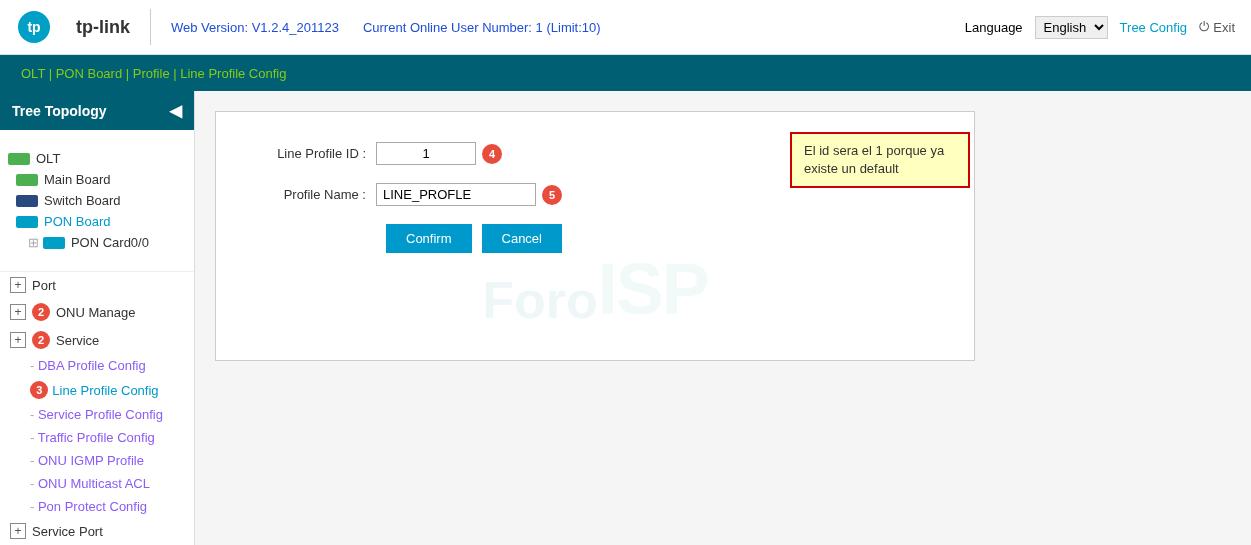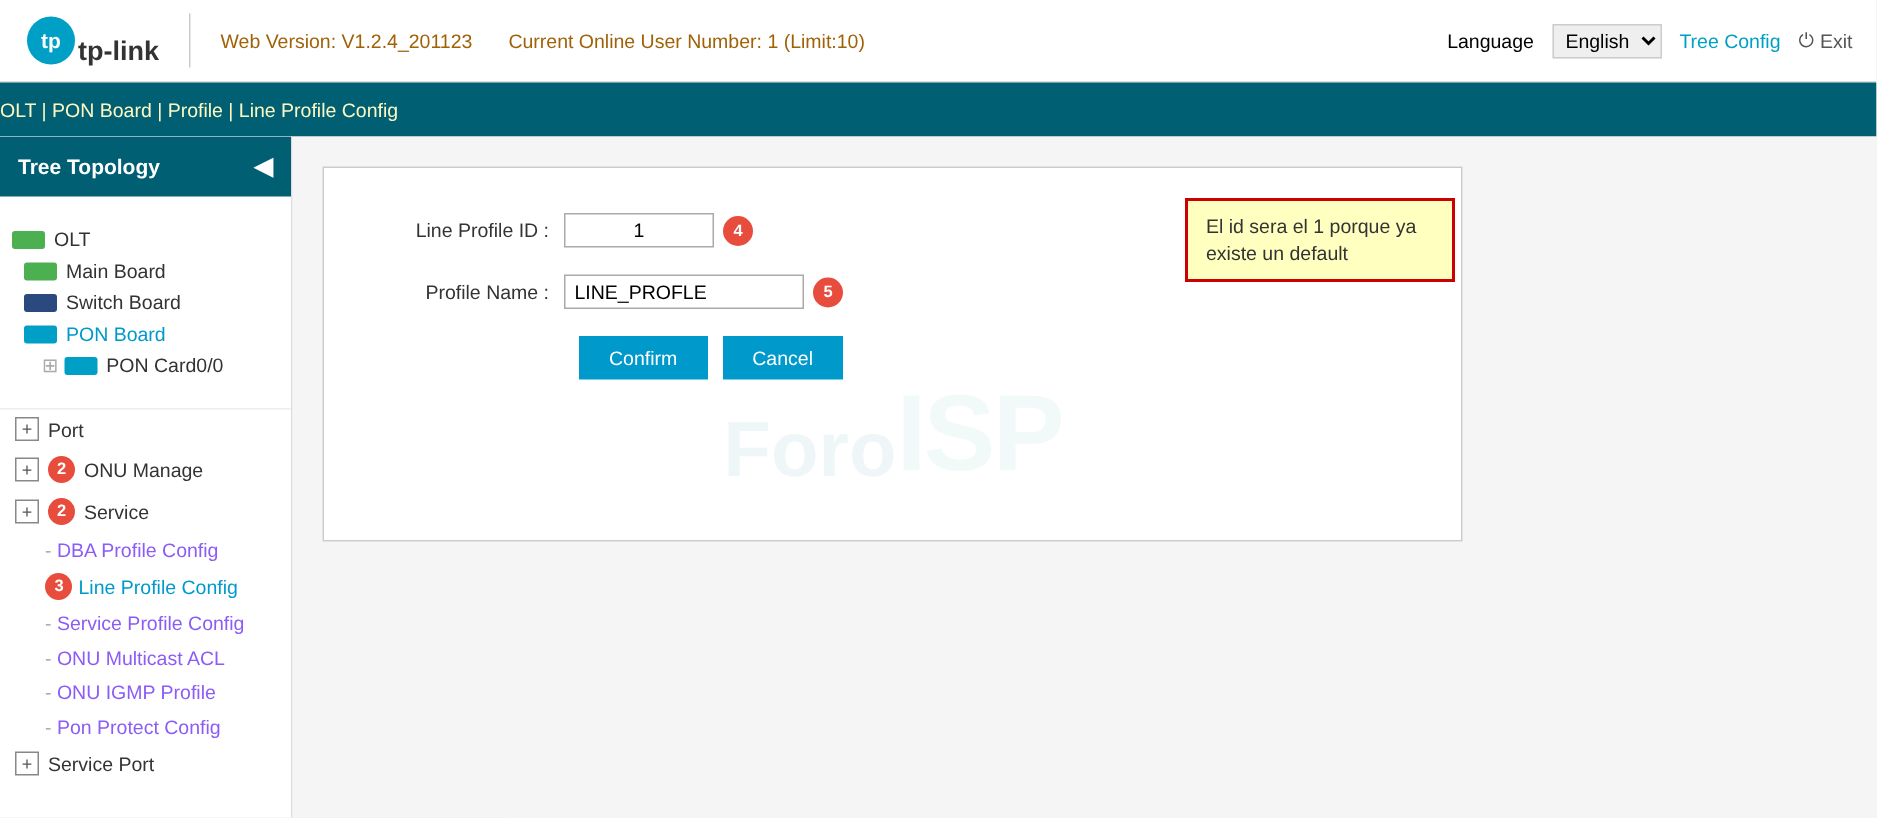--- a/index.html
+++ b/index.html
@@ -10,7 +10,7 @@
       display: flex; align-items: center; background: #fff;
       border-bottom: 1px solid #ddd; height: 55px; padding: 0 16px;
     }
-    #logo-area { display: flex; align-items: flex-end; gap: 0; padding-right: 20px; border-right: 1px solid #ccc; }
+    #logo-area { display: flex; align-items: center; gap: 24px; padding-right: 20px; border-right: 1px solid #ccc; }
     #logo-icon { width: 36px; height: 36px; }
     #logo-text { font-size: 18px; font-weight: bold; color: #333; }
     #header-info { display: flex; gap: 24px; padding: 0 20px; flex: 1; font-size: 13px; color: #a16207; }

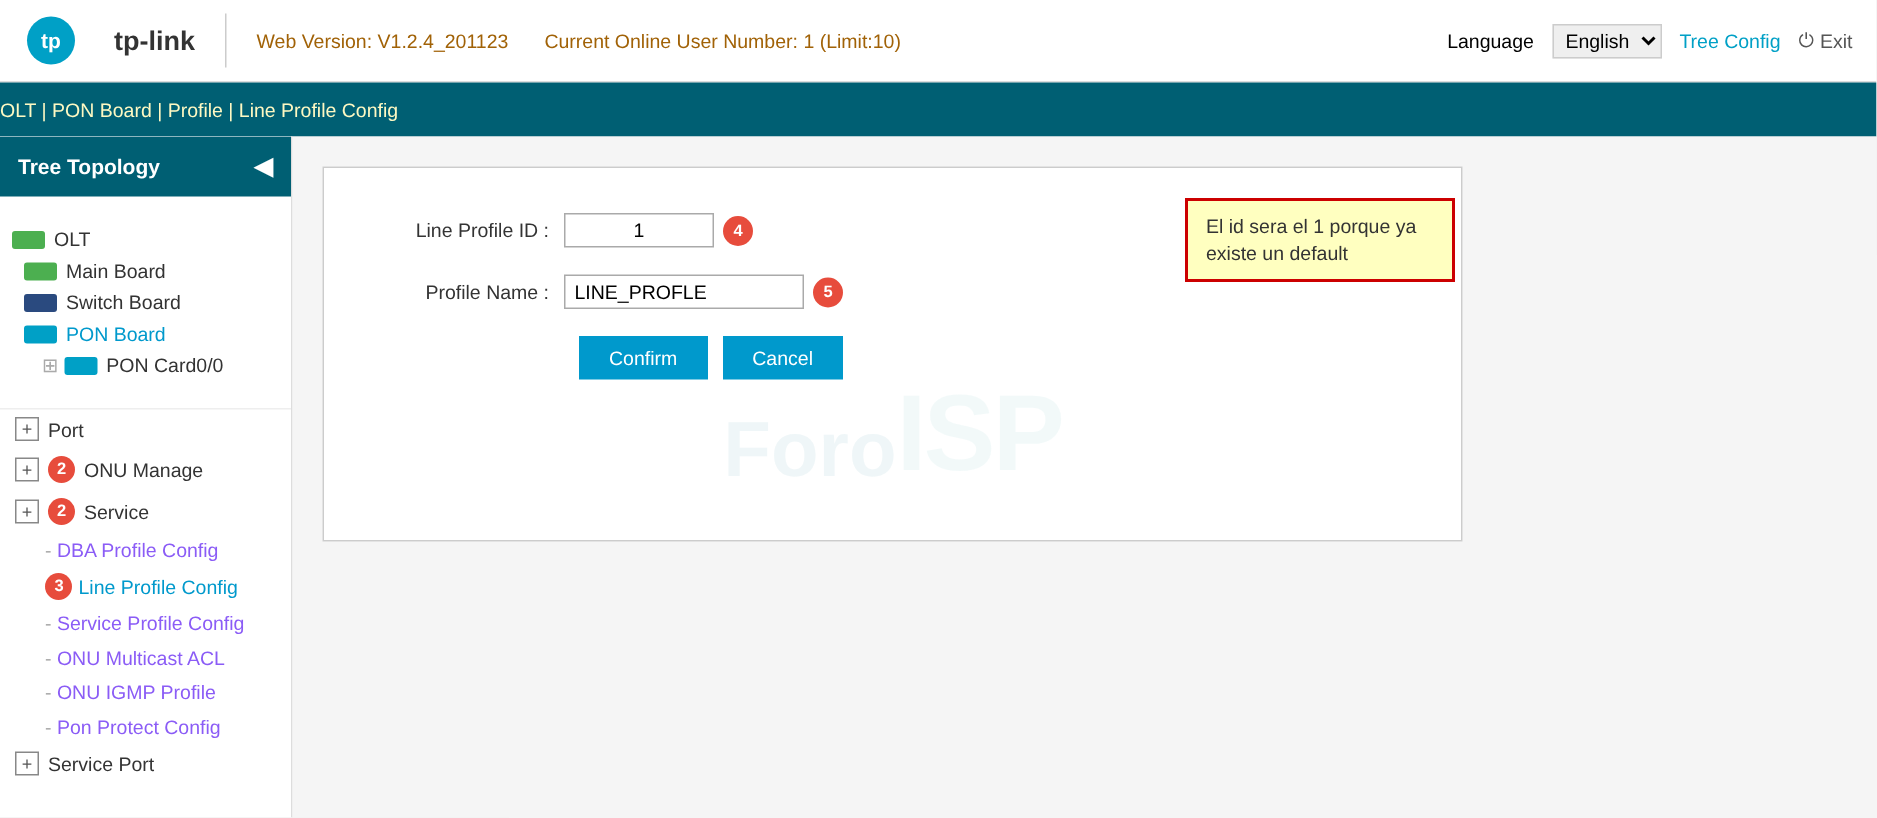--- a/index.html
+++ b/index.html
@@ -13,7 +13,7 @@
     #logo-area { display: flex; align-items: center; gap: 24px; padding-right: 20px; border-right: 1px solid #ccc; }
     #logo-icon { width: 36px; height: 36px; }
     #logo-text { font-size: 18px; font-weight: bold; color: #333; }
-    #header-info { display: flex; gap: 24px; padding: 0 20px; flex: 1; font-size: 13px; color: #a16207; }
+    #header-info { display: flex; gap: 24px; padding: 0 20px; flex: 1; font-size: 13px; color: #1d4ed8; }
     #header-right { display: flex; align-items: center; gap: 12px; margin-left: auto; }
     #language-select { border: 1px solid #ccc; padding: 2px 4px; font-size: 13px; }
     #save-config-btn { color: #00a0c6; cursor: pointer; font-size: 13px; text-decoration: none; }

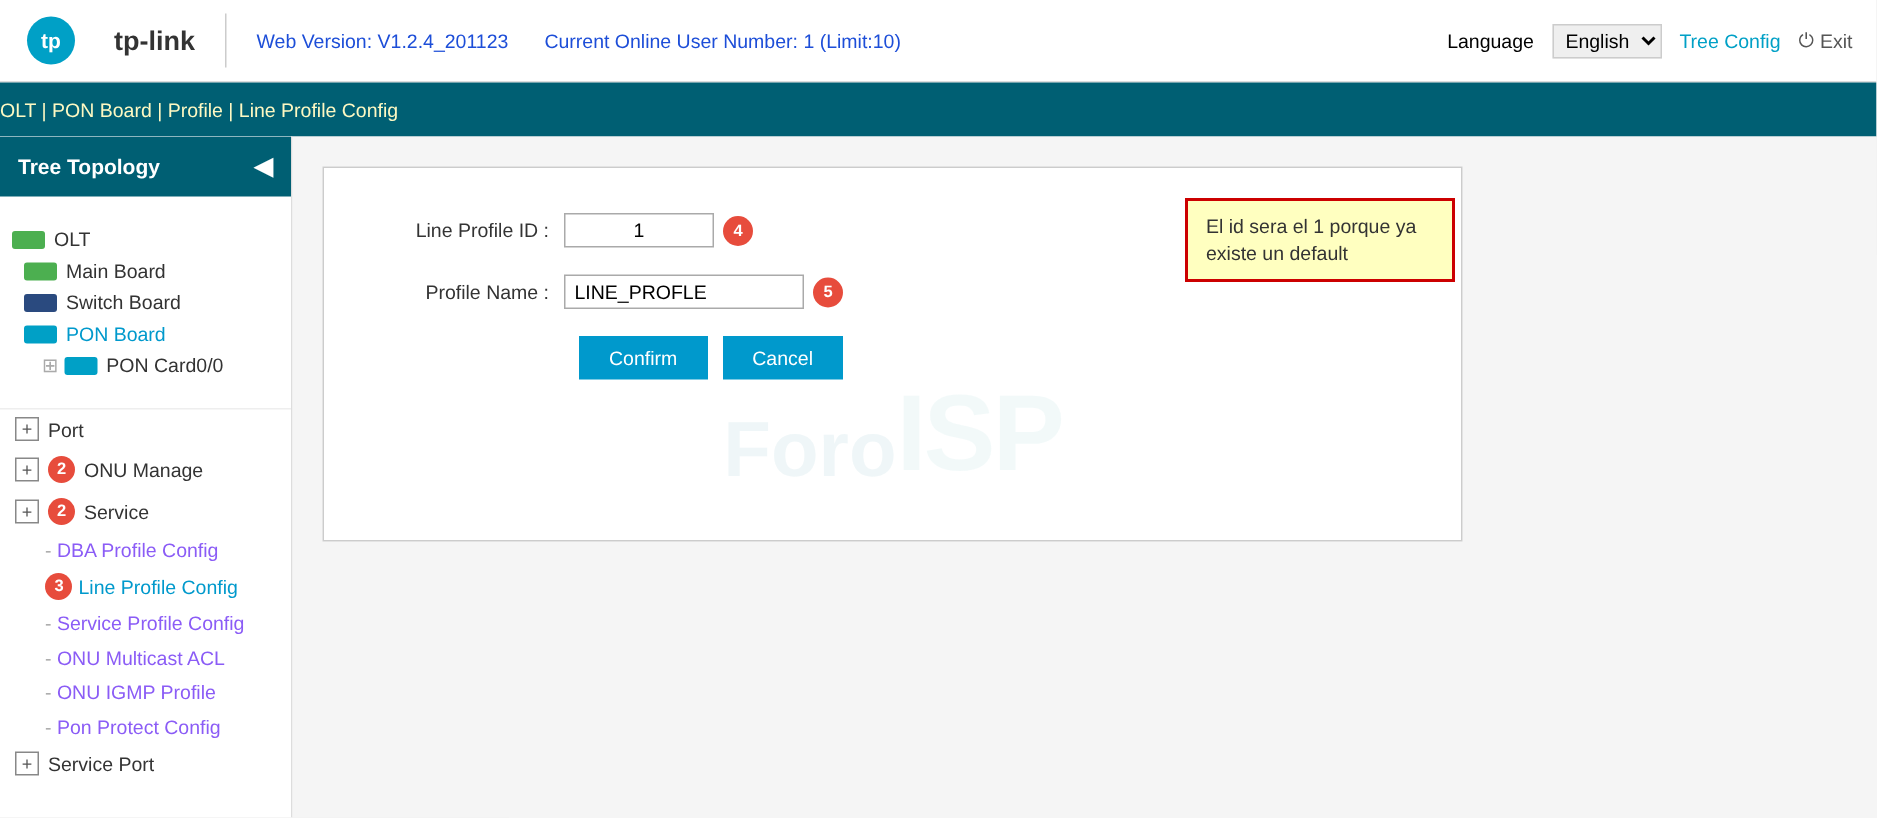--- a/index.html
+++ b/index.html
@@ -21,7 +21,7 @@
 
     
     #breadcrumb-bar {
-      background: #005f73; color: #fef9c3; padding: 8px 0;
+      background: #005f73; color: #84cc16; padding: 8px 21px;
       font-size: 13px; height: 36px; display: flex; align-items: center;
     }
 

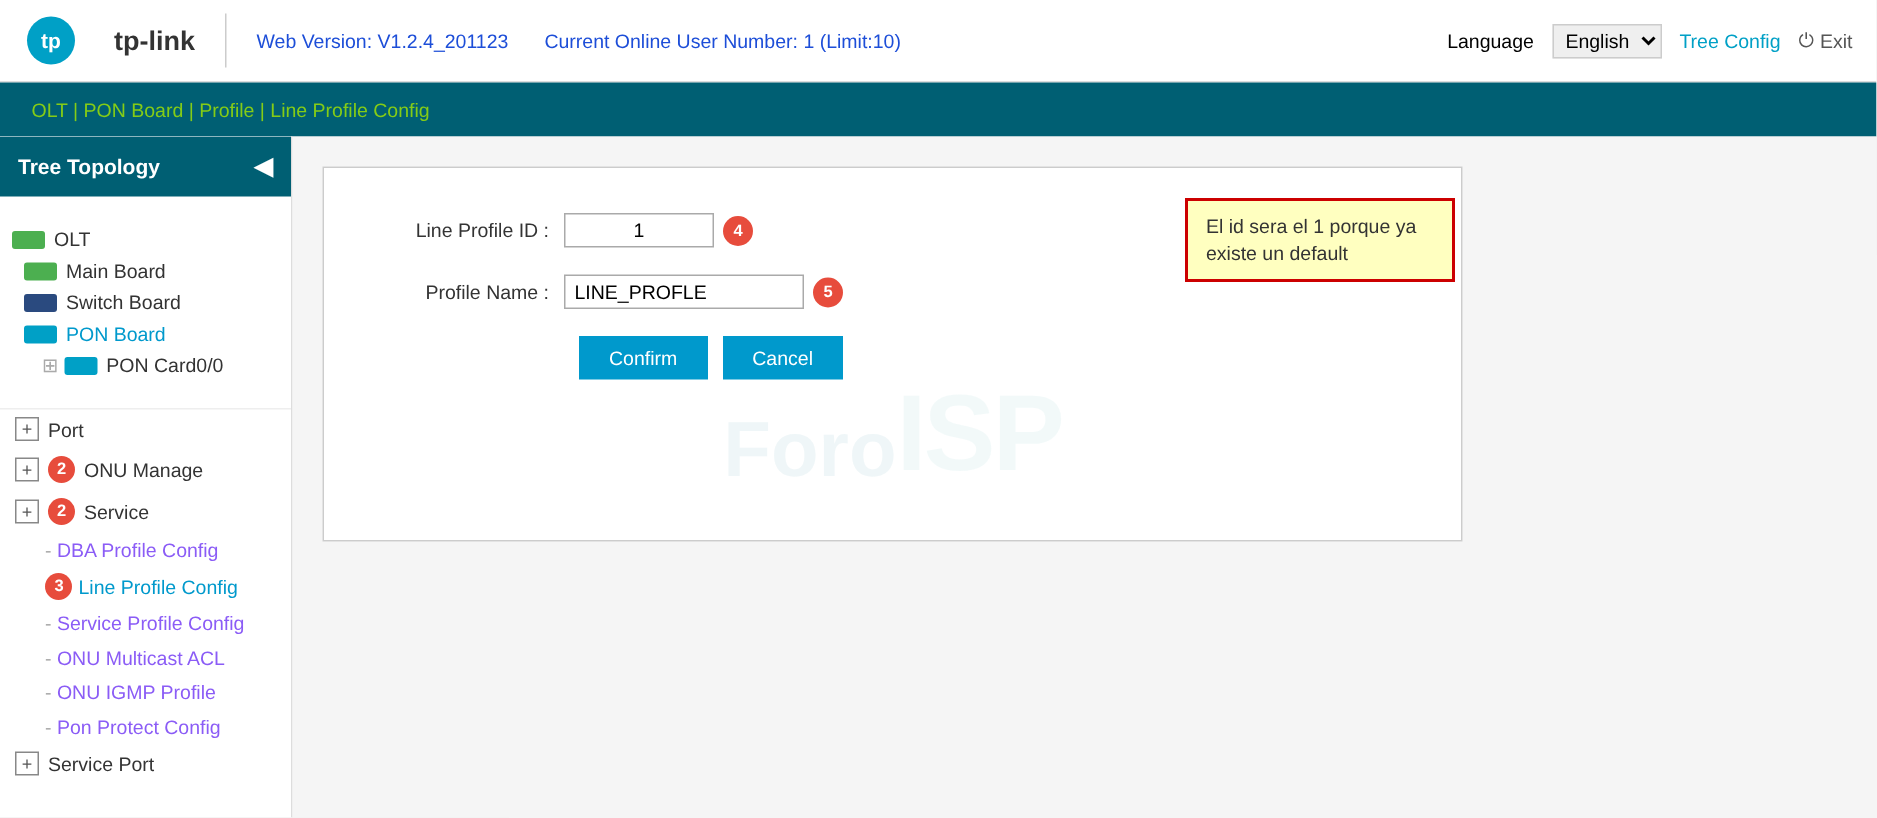--- a/index.html
+++ b/index.html
@@ -205,6 +205,7 @@
         <span>Line Profile Config</span>
       </div>
       <div class="sub-item">Service Profile Config</div>
+      <div class="sub-item">Traffic Profile Config</div>
       <div class="sub-item">ONU Multicast ACL</div>
       <div class="sub-item">ONU IGMP Profile</div>
       <div class="sub-item">Pon Protect Config</div>

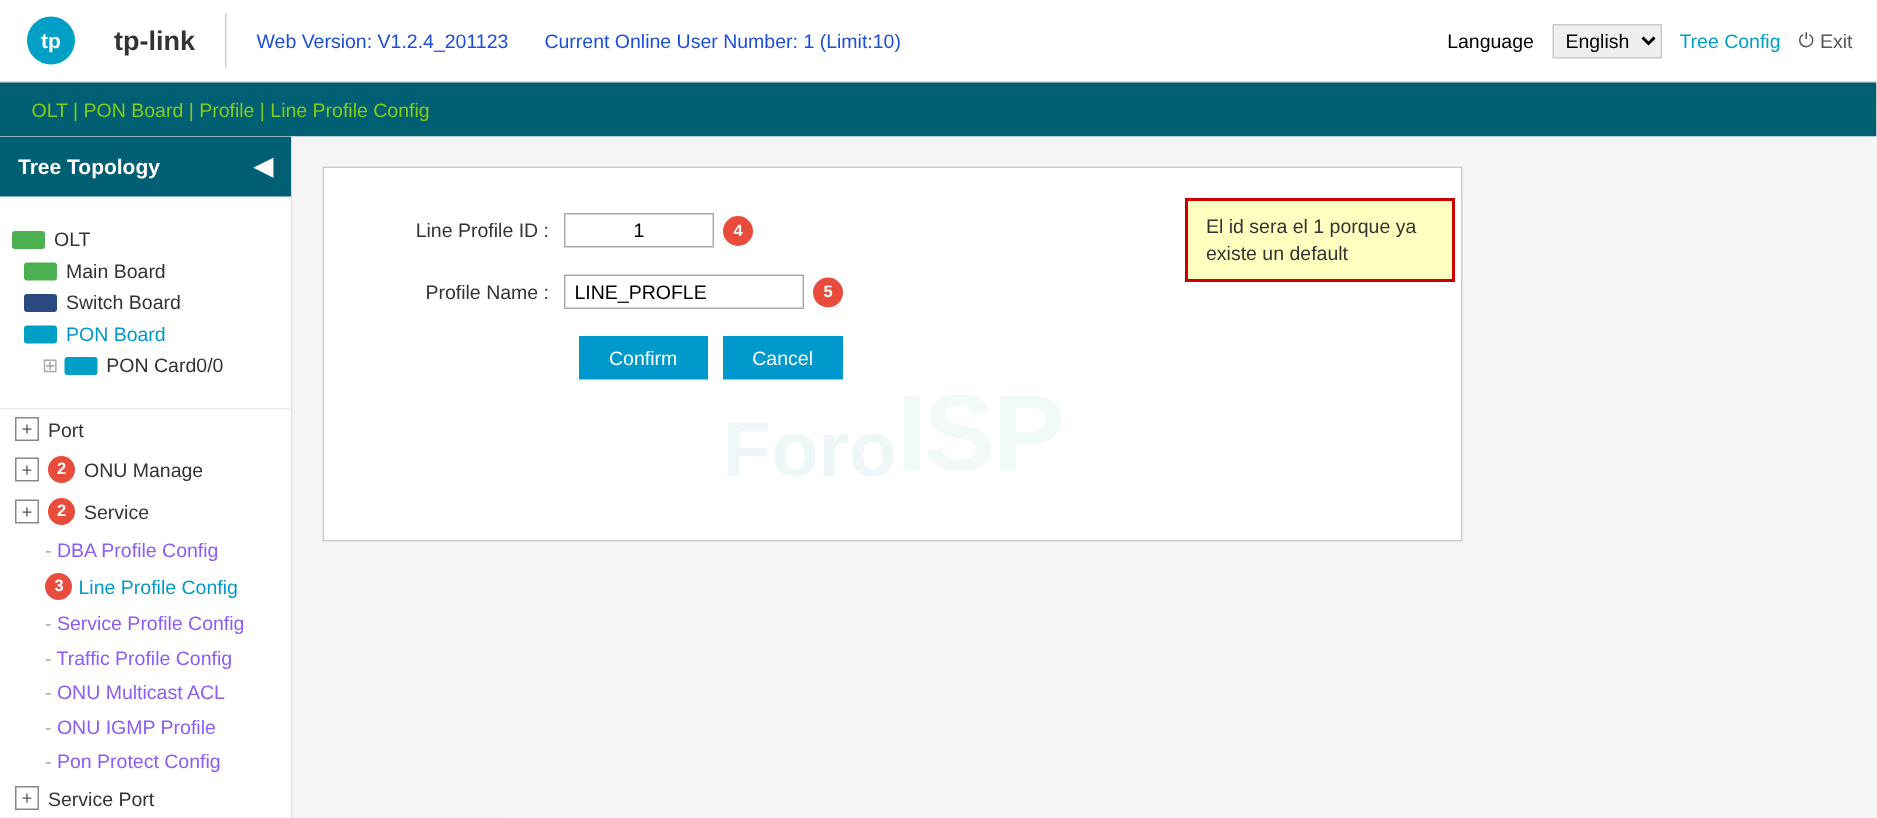--- a/index.html
+++ b/index.html
@@ -206,8 +206,8 @@
       </div>
       <div class="sub-item">Service Profile Config</div>
       <div class="sub-item">Traffic Profile Config</div>
+      <div class="sub-item">ONU IGMP Profile</div>
       <div class="sub-item">ONU Multicast ACL</div>
-      <div class="sub-item">ONU IGMP Profile</div>
       <div class="sub-item">Pon Protect Config</div>
 
       <div class="nav-item">

